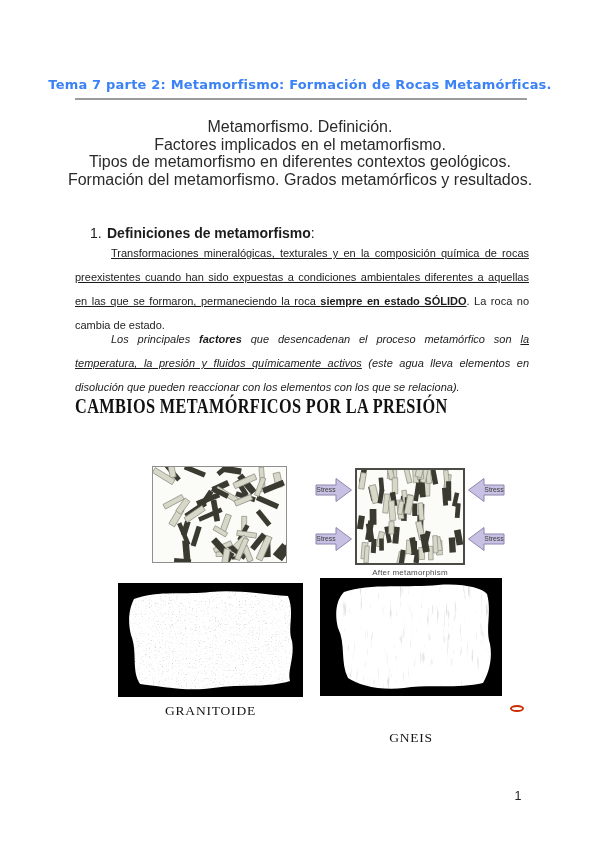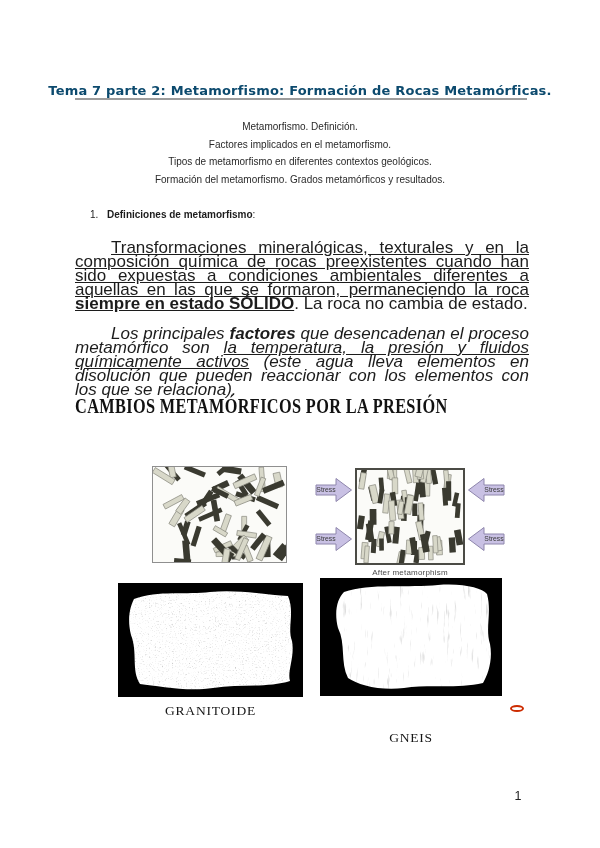--- a/index.html
+++ b/index.html
@@ -16,13 +16,13 @@
   .doc-title {
     position: absolute;
     top: 71px; left: 0; right: 0;
-    margin: 12px;
+    margin: 6px;
     text-align: center;
     font-family: "DejaVu Sans", sans-serif;
     font-weight: bold;
     font-size: 13px;
     letter-spacing: 0.2px;
-    color: #0c4a6e;
+    color: #3b82f6;
   }
   .title-rule {
     position: absolute;

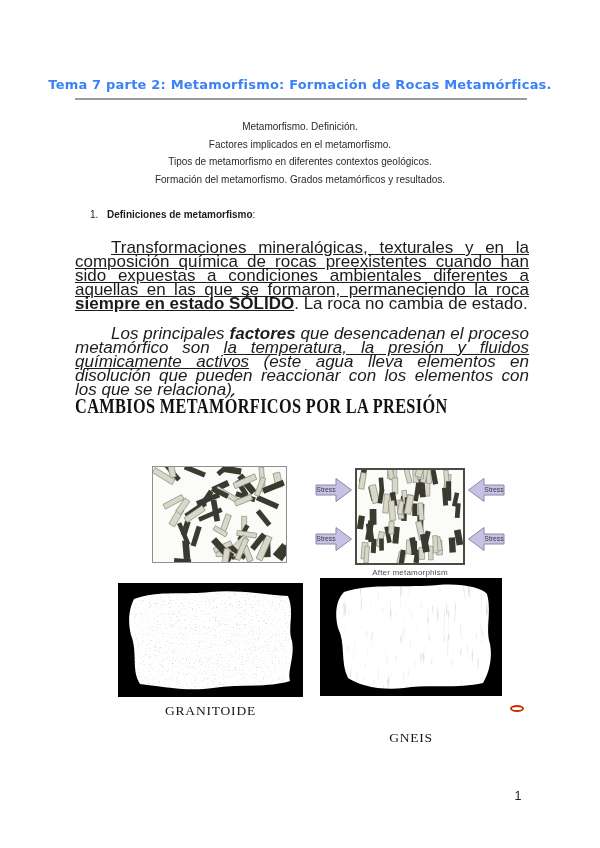--- a/index.html
+++ b/index.html
@@ -33,7 +33,7 @@
     position: absolute;
     top: 118px; left: 0; right: 0;
     text-align: center;
-    font-size: 10px;
+    font-size: 16px;
     line-height: 17.6px;
     color: #2a2a2a;
   }

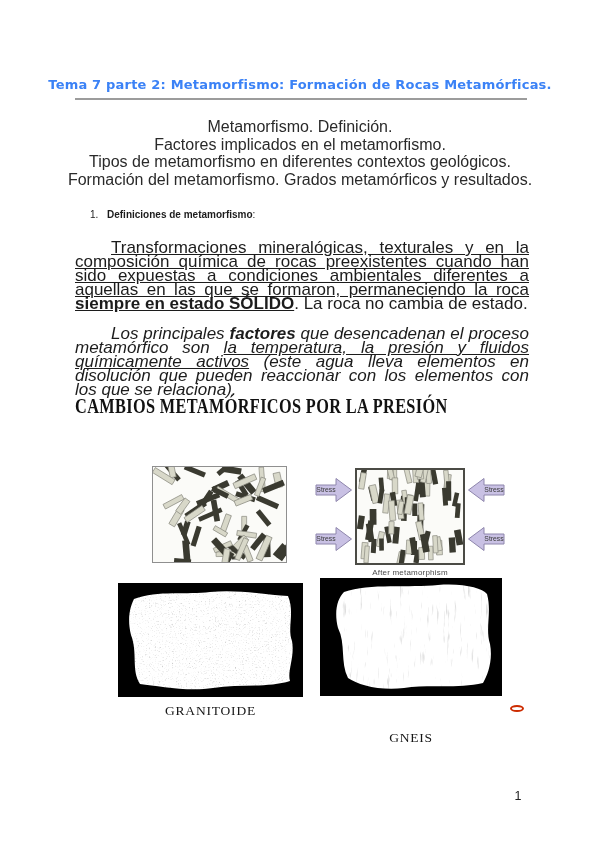--- a/index.html
+++ b/index.html
@@ -39,8 +39,8 @@
   }
   .sec-heading {
     position: absolute;
-    top: 209px; left: 90px;
-    font-size: 10px;
+    top: 225px; left: 90px;
+    font-size: 14px;
   }
   .sec-heading .num { display: inline-block; width: 17px; }
   .sec-heading b { font-weight: bold; }

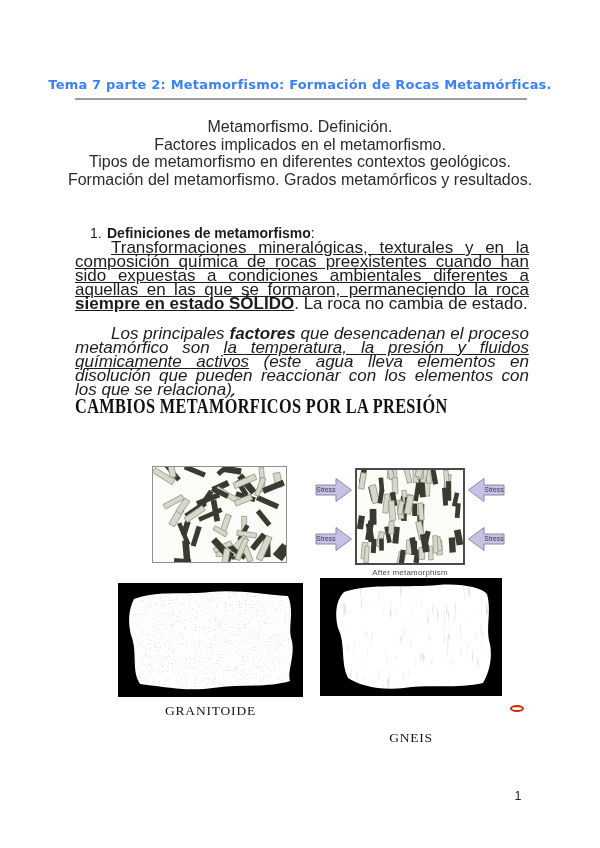--- a/index.html
+++ b/index.html
@@ -48,8 +48,8 @@
     position: absolute;
     left: 75px; width: 454px;
     margin: 0;
-    font-size: 17px;
-    line-height: 14px;
+    font-size: 11px;
+    line-height: 24px;
     text-align: justify;
     text-indent: 36px;
     color: #1c1c1c;

